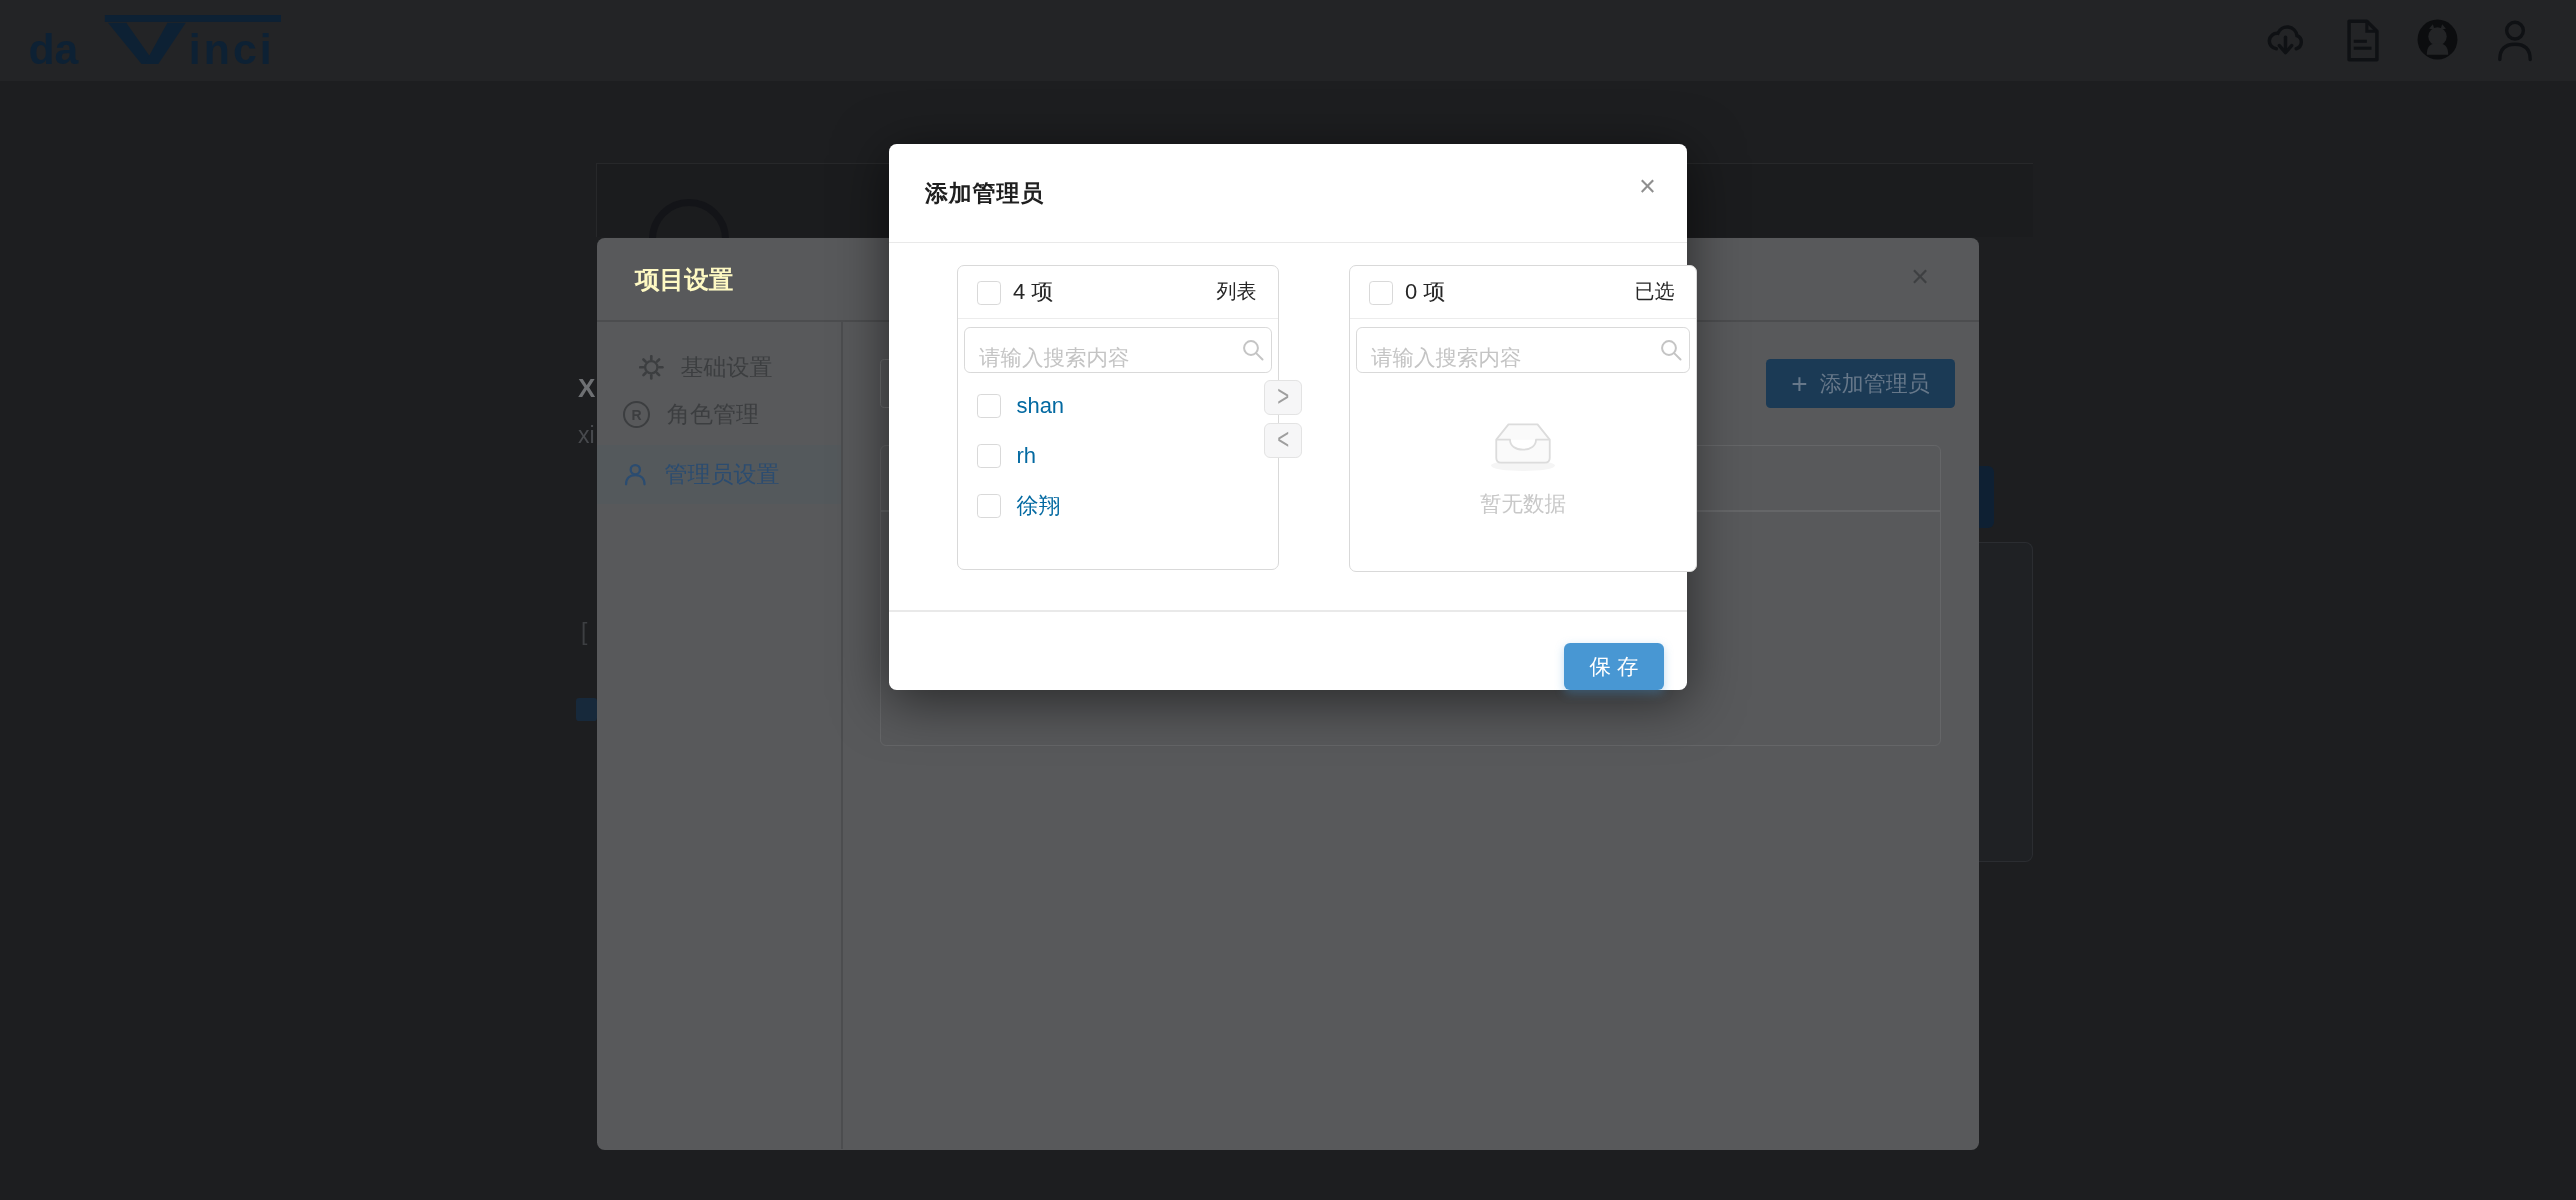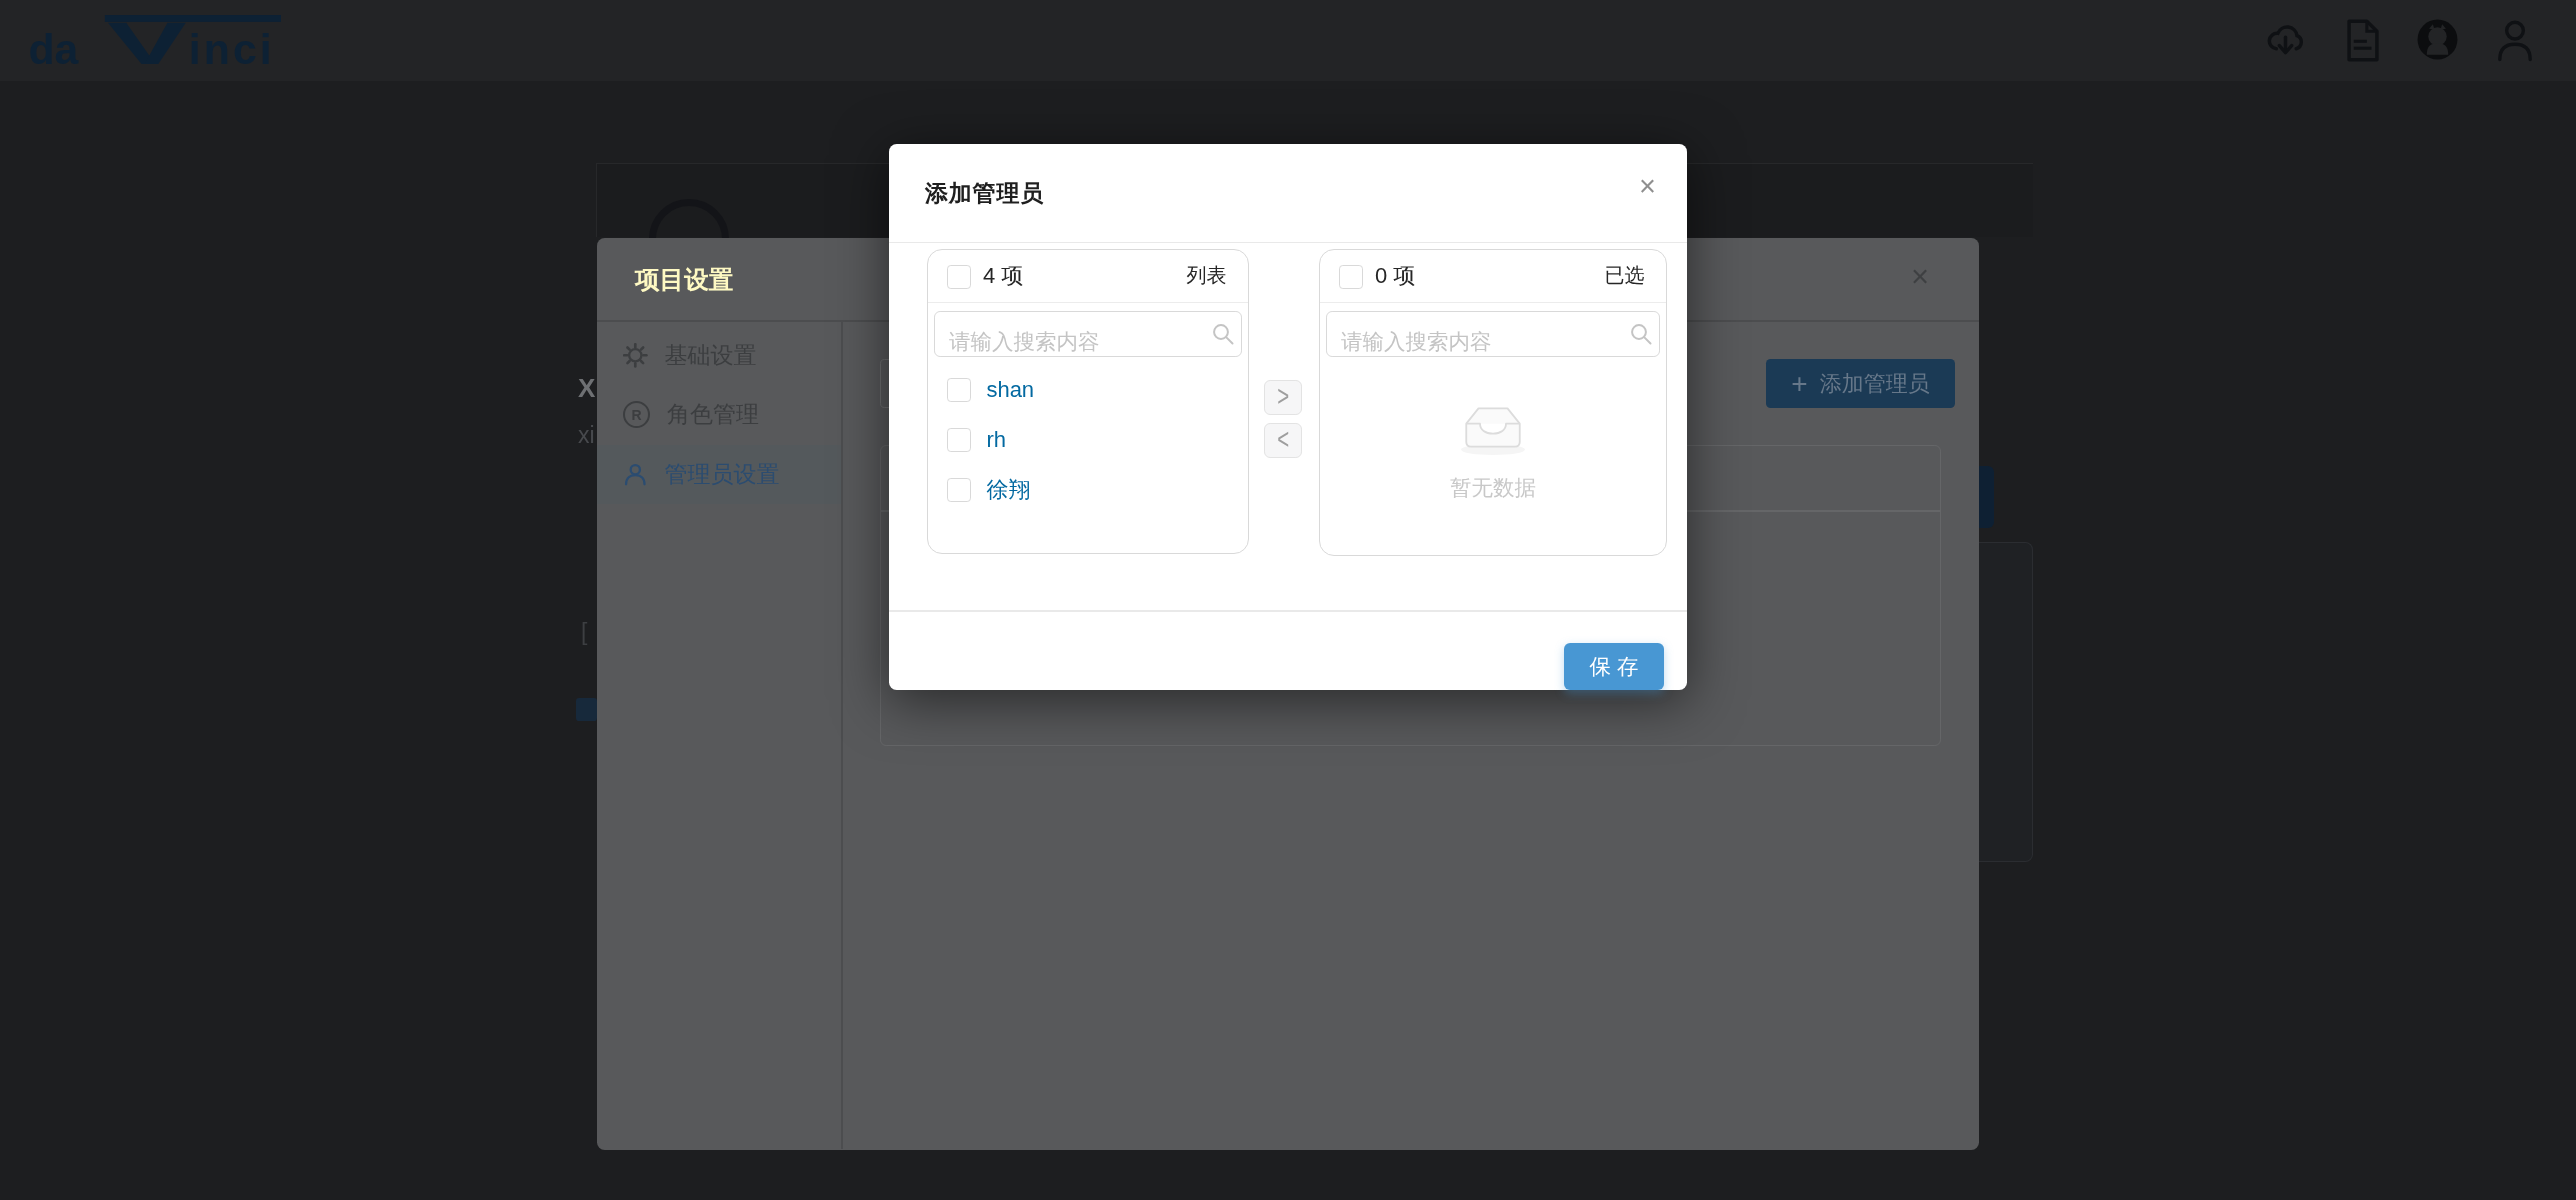--- a/index.html
+++ b/index.html
@@ -53,7 +53,7 @@
   #aa-title{font-size:23px;font-weight:bold;color:#1f1f1f;letter-spacing:0.8px;}
   #aa-close{position:absolute;right:31px;top:28px;font-size:29px;color:#8f8f8f;line-height:1;cursor:pointer;}
 
-  .panel{top:105px;height:305px;border:1.5px solid #d9d9d9;border-radius:15px;background:#fff;overflow:hidden;}
+  .panel{top:121px;height:305px;border:1.5px solid #d9d9d9;border-radius:7px;background:#fff;overflow:hidden;margin-left:30px;}
   #panel-source{left:38px;width:322px;}
   #panel-target{left:430px;width:348px;height:307px;}
   .panel-head{position:absolute;left:0;top:0;width:100%;height:52px;border-bottom:1.5px solid #ececec;}

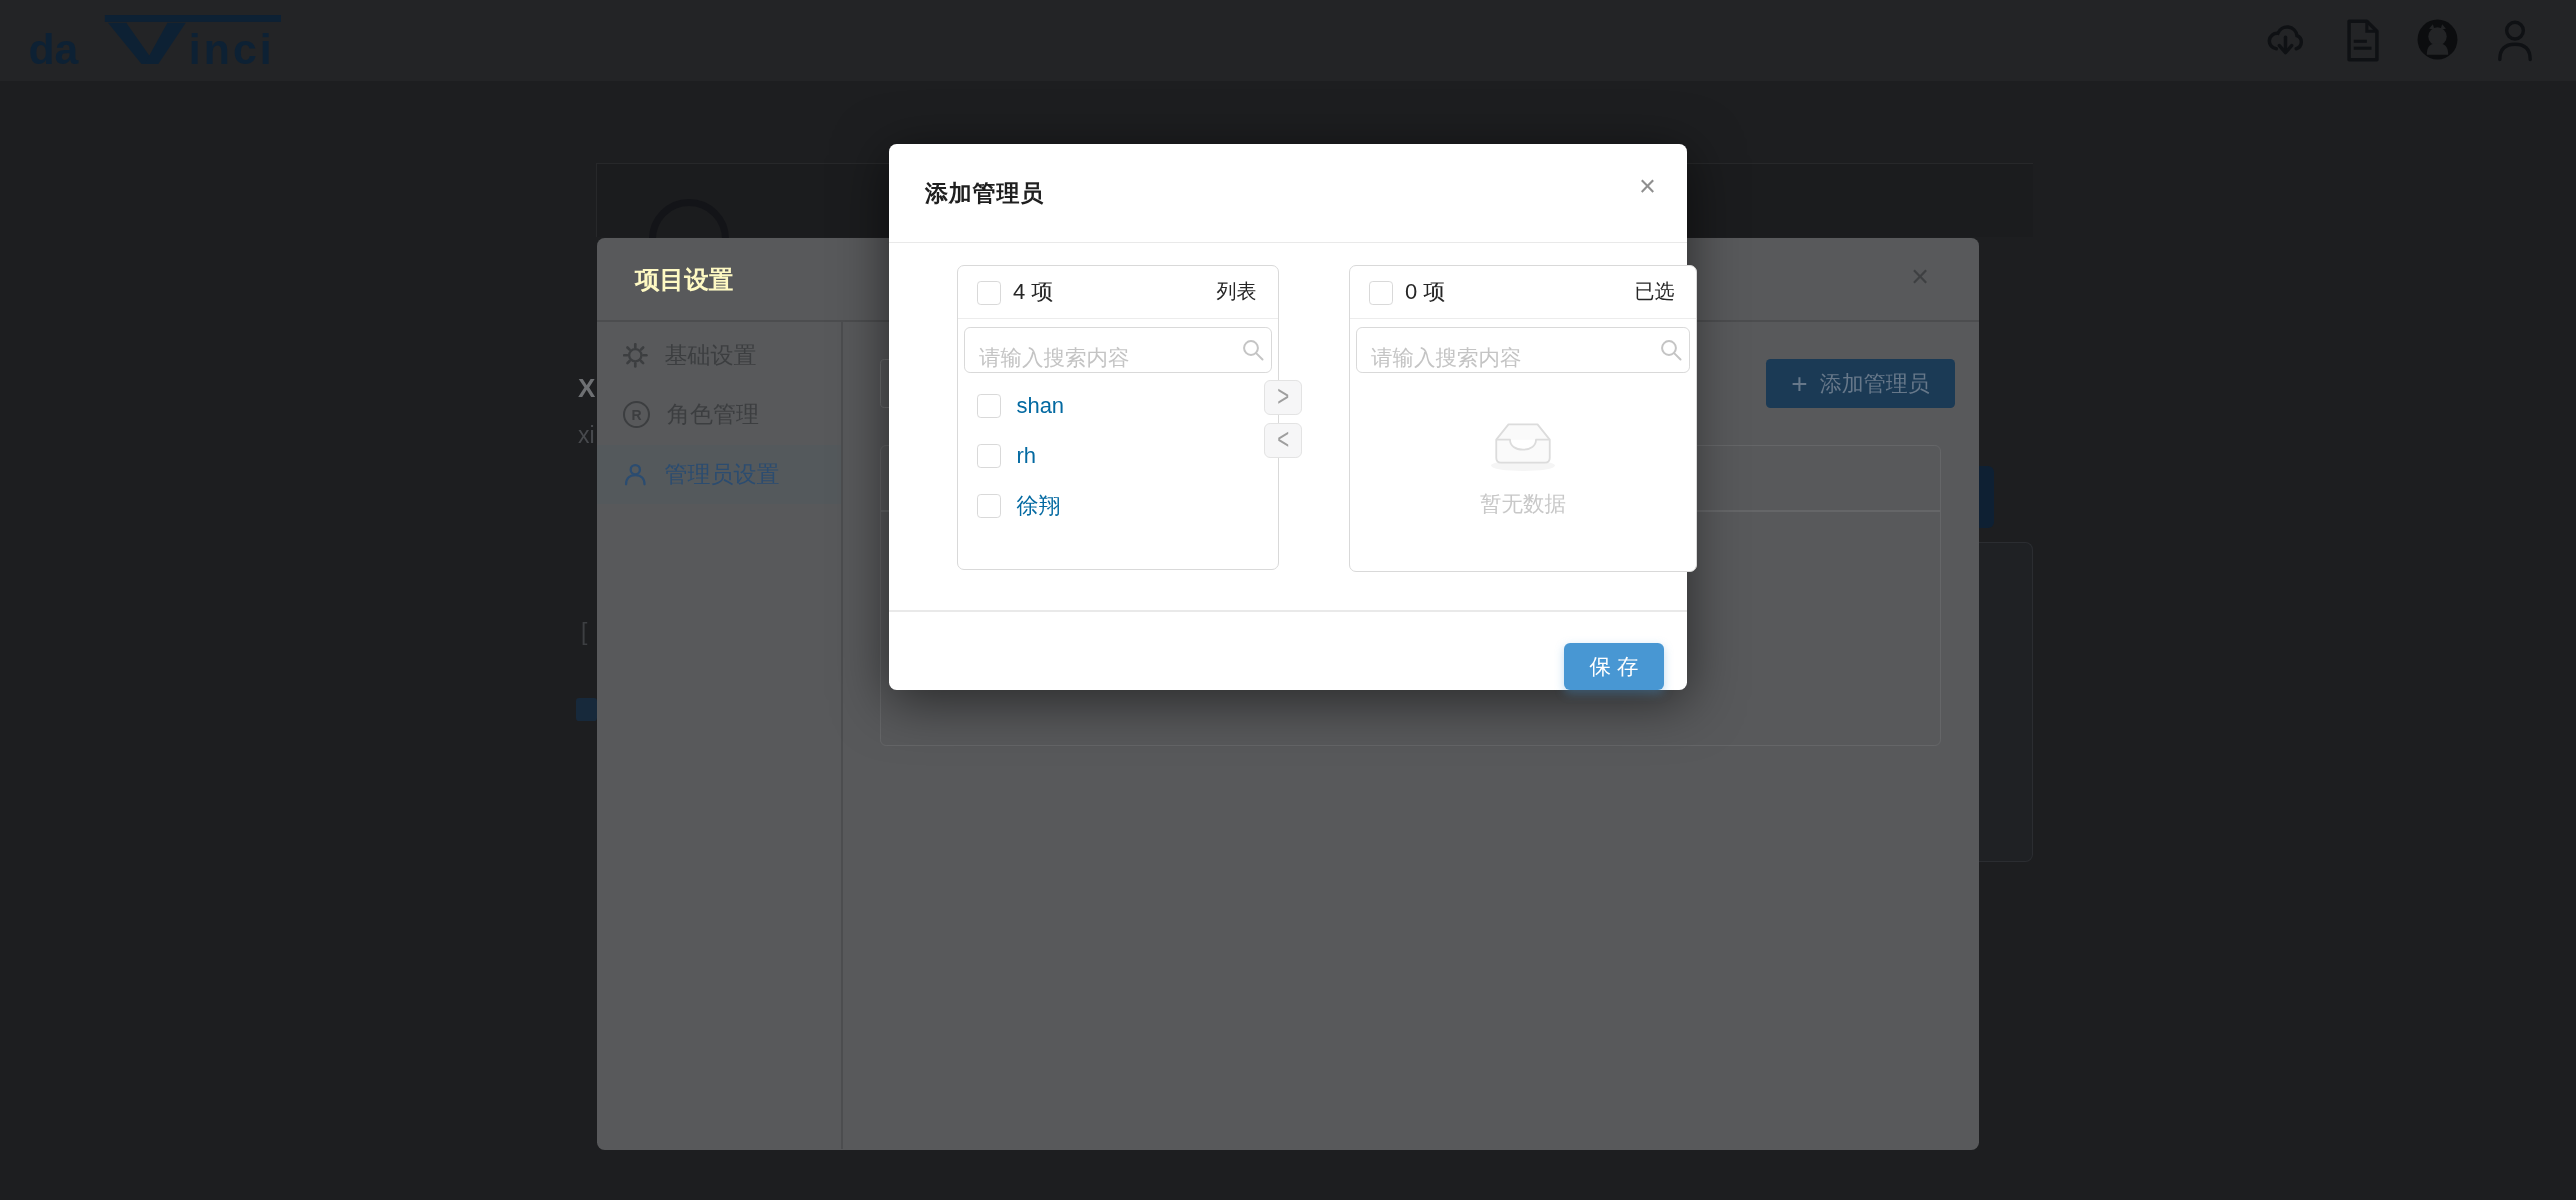--- a/index.html
+++ b/index.html
@@ -142,7 +142,7 @@
     <div class="abs" id="ps-hdiv"></div>
     <div class="abs" id="ps-vdiv"></div>
 
-    <div class="abs ps-item" style="top:92px;">
+    <div class="abs ps-item" style="top:104px;margin-left:16px;">
       <svg width="24.6" height="24.6" viewBox="0 0 32 32">
         <circle cx="16" cy="16" r="8" fill="none" stroke="#3c3e40" stroke-width="3"></circle>
         <g stroke="#3c3e40" stroke-width="3.4" stroke-linecap="round">

